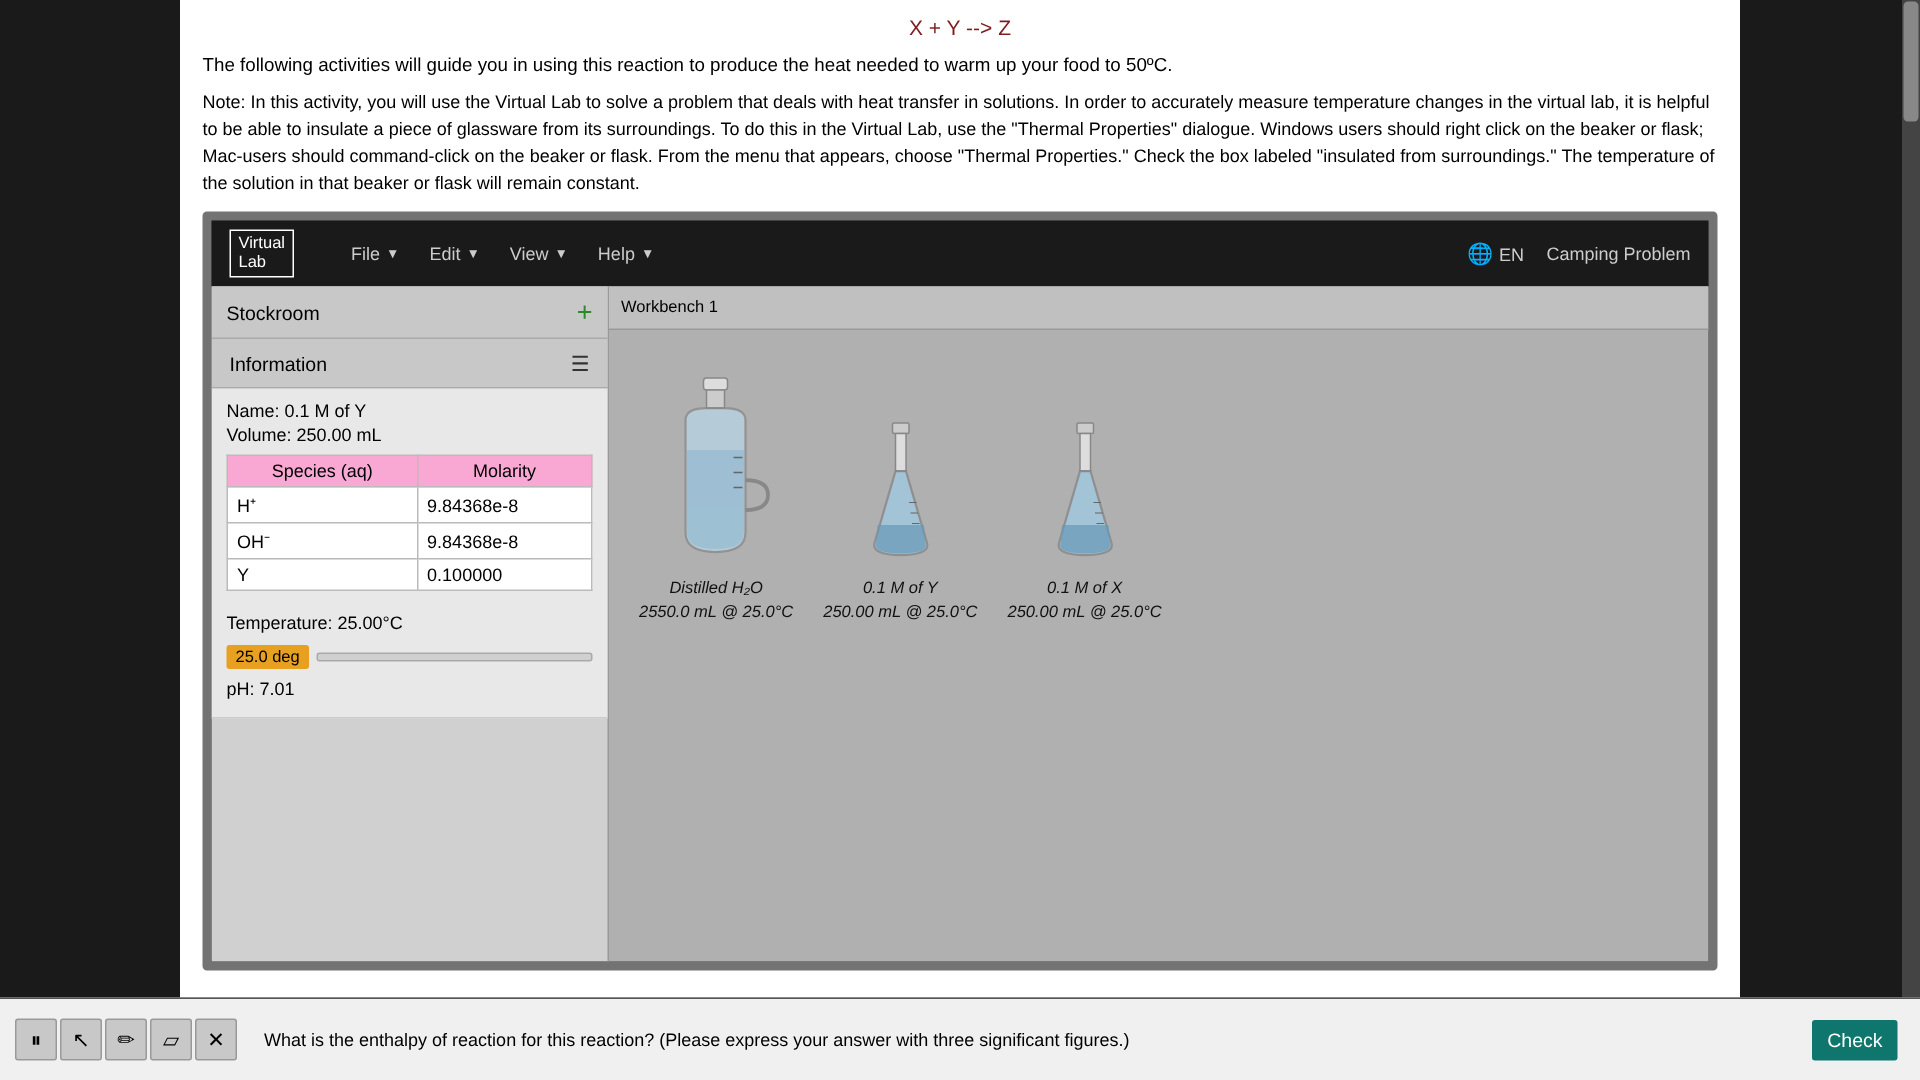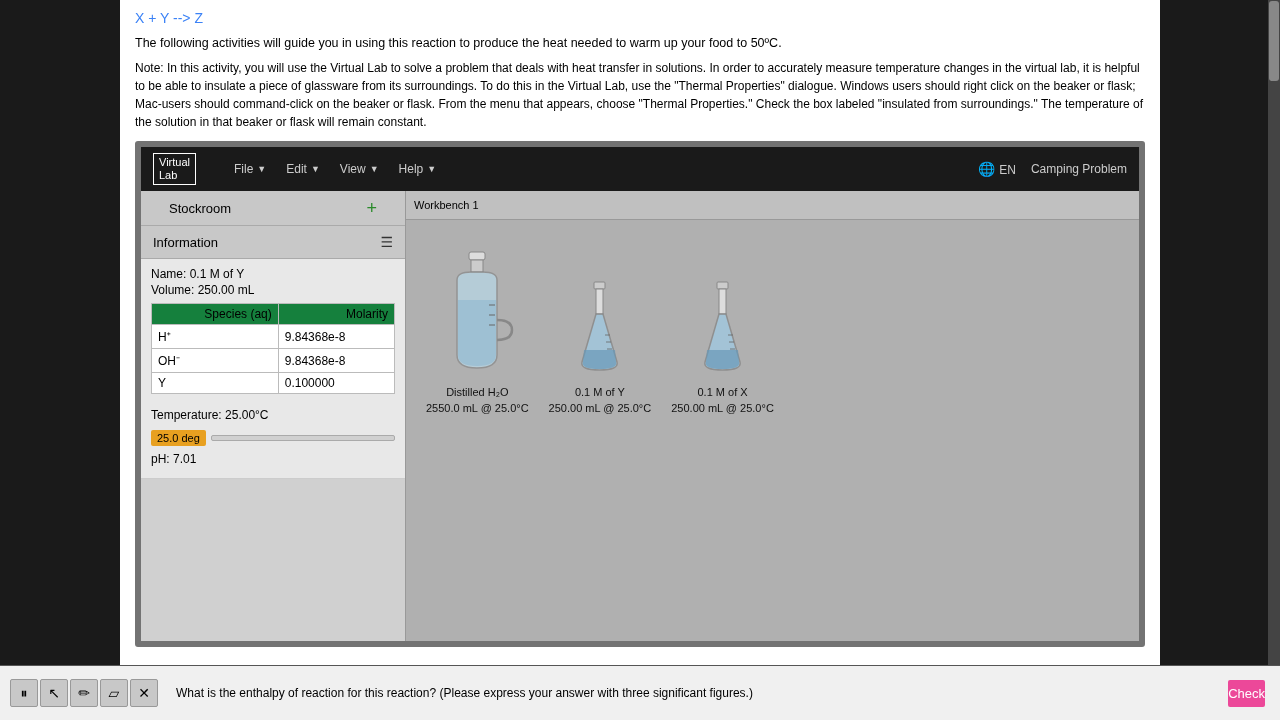--- a/index.html
+++ b/index.html
@@ -28,11 +28,11 @@
     }
 
     .page-title {
-      text-align: left;
+      text-align: center;
       font-size: 14px;
       font-weight: normal;
       margin-bottom: 8px;
-      color: #3b82f6;
+      color: #7f1d1d;
     }
 
     .description-text {

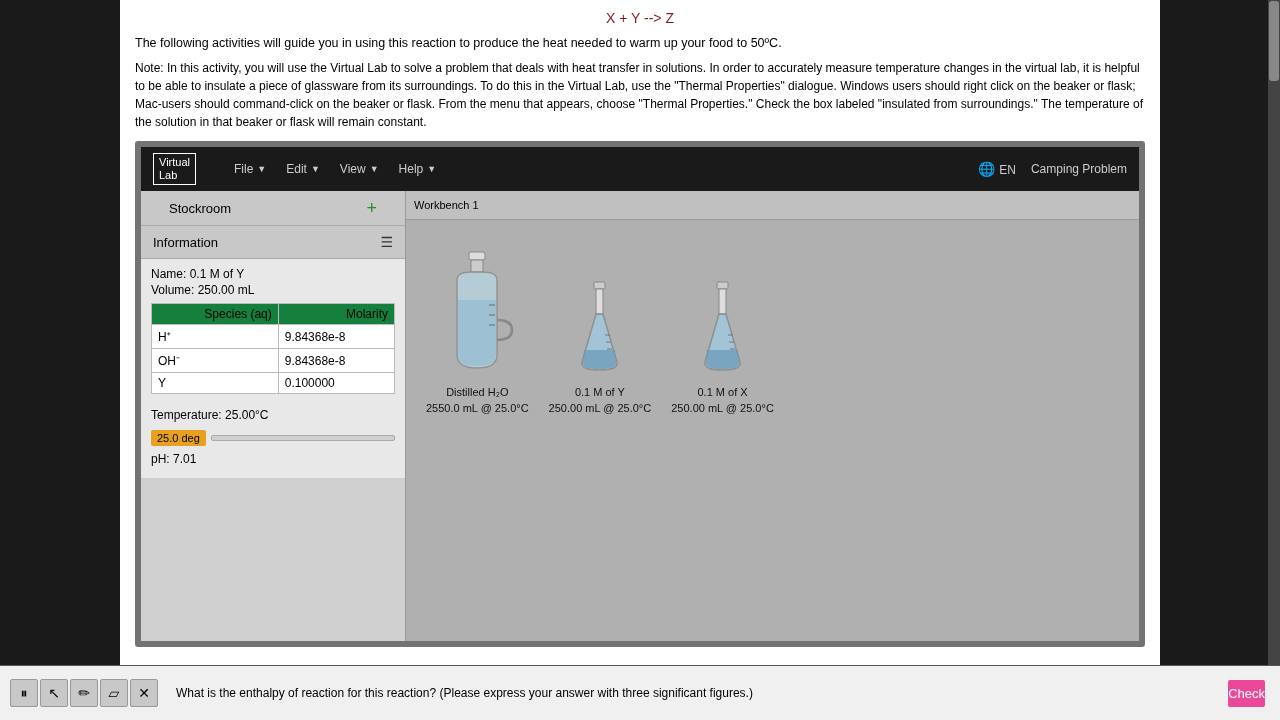--- a/index.html
+++ b/index.html
@@ -133,7 +133,7 @@
     .panel-header {
       background: #c8c8c8;
       border-bottom: 1px solid #aaa;
-      padding: 8px 28px;
+      padding: 8px 10px;
       display: flex;
       align-items: center;
       justify-content: space-between;

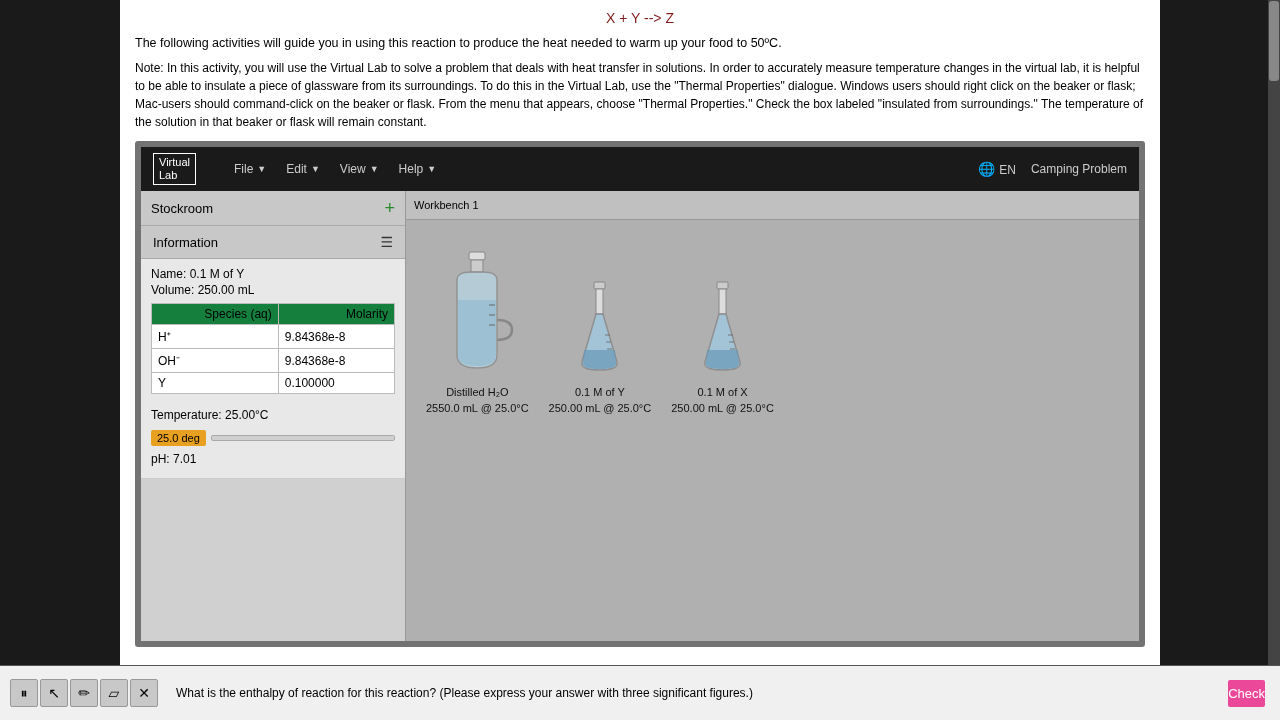--- a/index.html
+++ b/index.html
@@ -193,11 +193,11 @@
     }
 
     .species-table th {
-      background: #15803d;
+      background: #f9a8d4;
       border: 1px solid #bbb;
       padding: 3px 6px;
       font-weight: normal;
-      text-align: right;
+      text-align: center;
     }
 
     .species-table td {

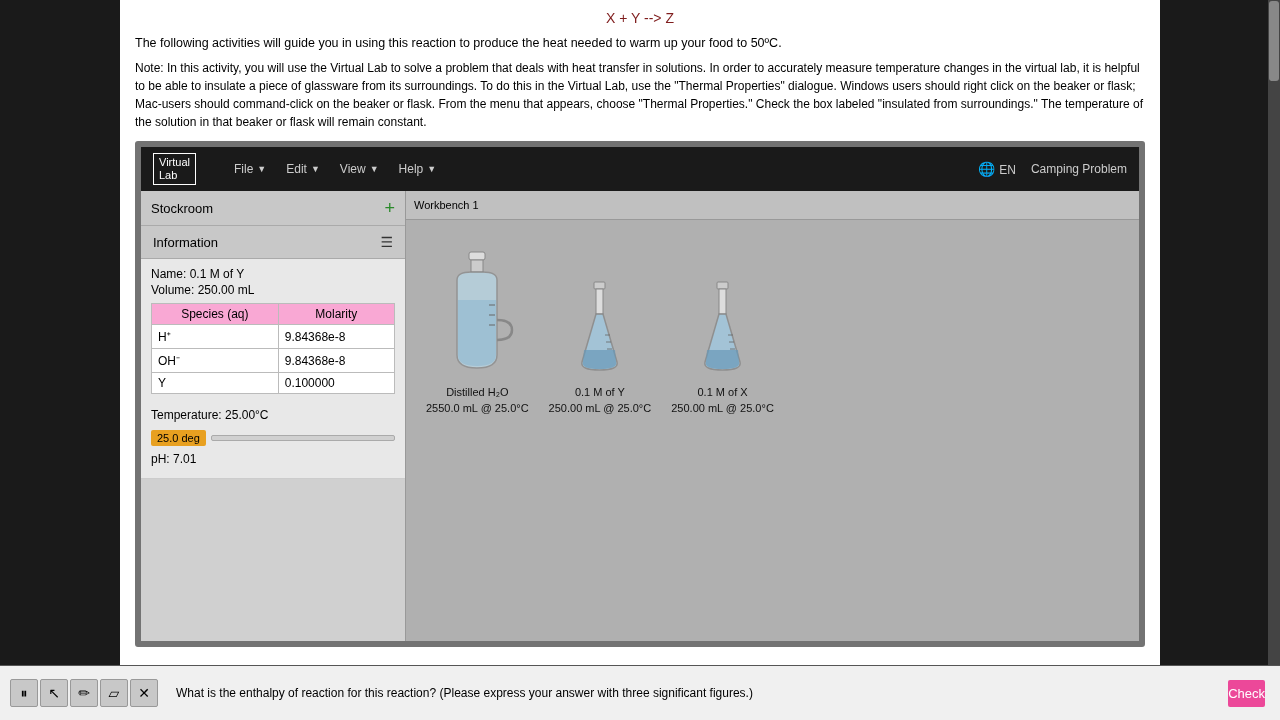--- a/index.html
+++ b/index.html
@@ -272,6 +272,7 @@
       flex-direction: column;
       align-items: center;
       cursor: pointer;
+      font-style: italic;
     }
 
     .vessel-label {

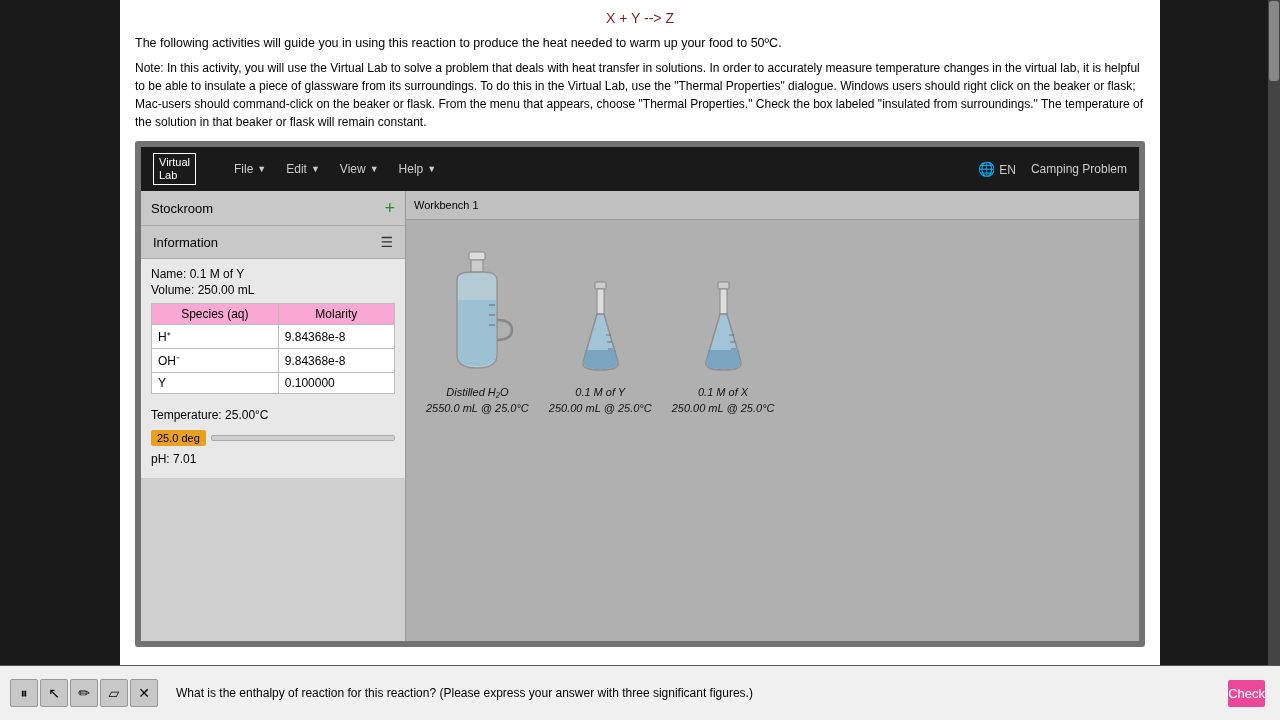--- a/index.html
+++ b/index.html
@@ -306,10 +306,10 @@
     }
 
     .check-btn {
-      background: #ec4899;
+      background: #0f766e;
       color: #fff;
       border: none;
-      padding: 6px 0;
+      padding: 6px 10px;
       font-size: 13px;
       cursor: pointer;
       border-radius: 2px;

